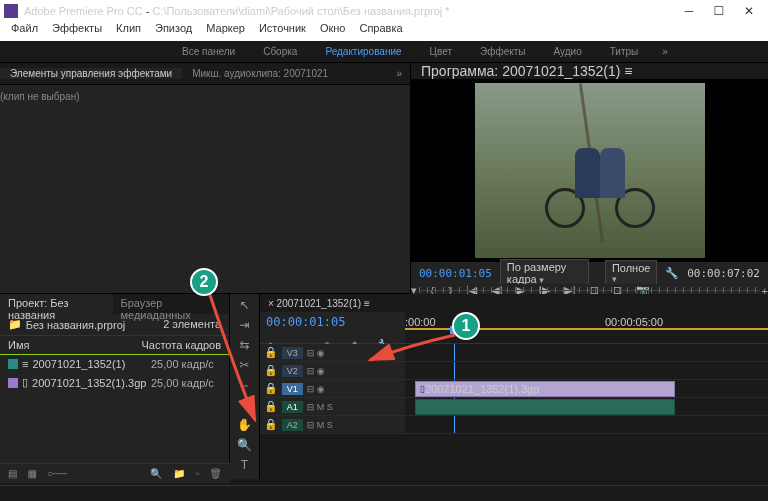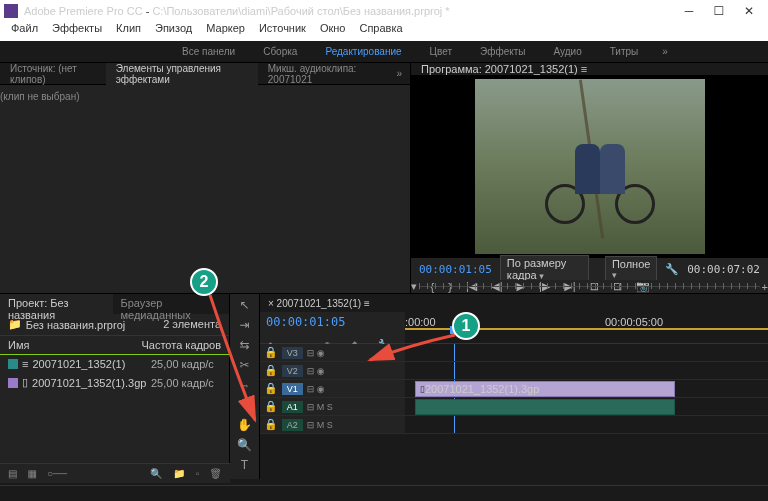--- a/index.html
+++ b/index.html
@@ -122,7 +122,6 @@
 <div class="workspace">
   <div class="leftpanel">
     <div class="panel-tabs">
-      <span>Источник: (нет клипов)</span>
       <span class="active">Элементы управления эффектами</span>
       <span>Микш. аудиоклипа: 20071021</span>
       <span class="x">»</span>

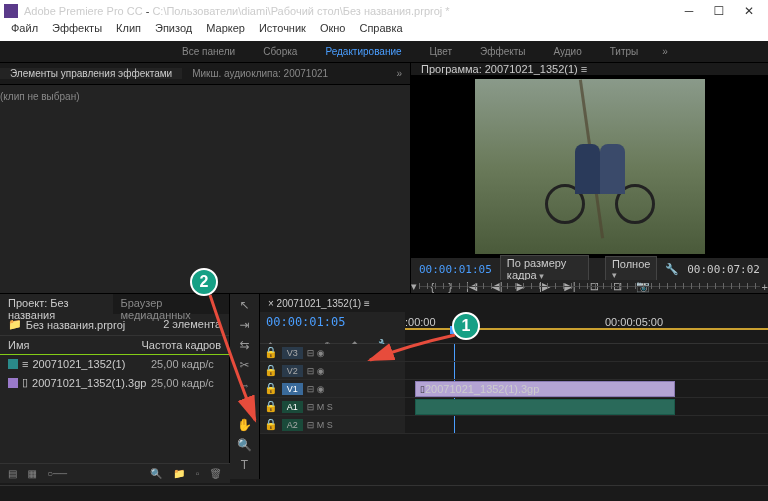--- a/index.html
+++ b/index.html
@@ -22,7 +22,7 @@
 .panel-tabs .x{margin-left:auto;padding:0 8px}
 .noclip{padding:6px 0;font-size:10px;color:#888}
 .rightpanel{flex:1;background:#232323;border-left:1px solid #000;display:flex;flex-direction:column}
-.prog-header{height:22px;display:flex;align-items:center;padding:0 10px;background:#1a1a1a;font-size:11px}
+.prog-header{height:22px;display:flex;align-items:center;padding:0 10px;background:#1a1a1a;font-size:14px}
 .preview{flex:1;background:#000;display:flex;align-items:center;justify-content:center;padding:4px}
 .video-frame{width:230px;height:175px;background:linear-gradient(180deg,#8a9a8a 0%,#6a7a5a 50%,#4a5a3a 100%);position:relative;overflow:hidden}
 .bike{position:absolute;bottom:30px;left:70px;width:110px;height:80px}

